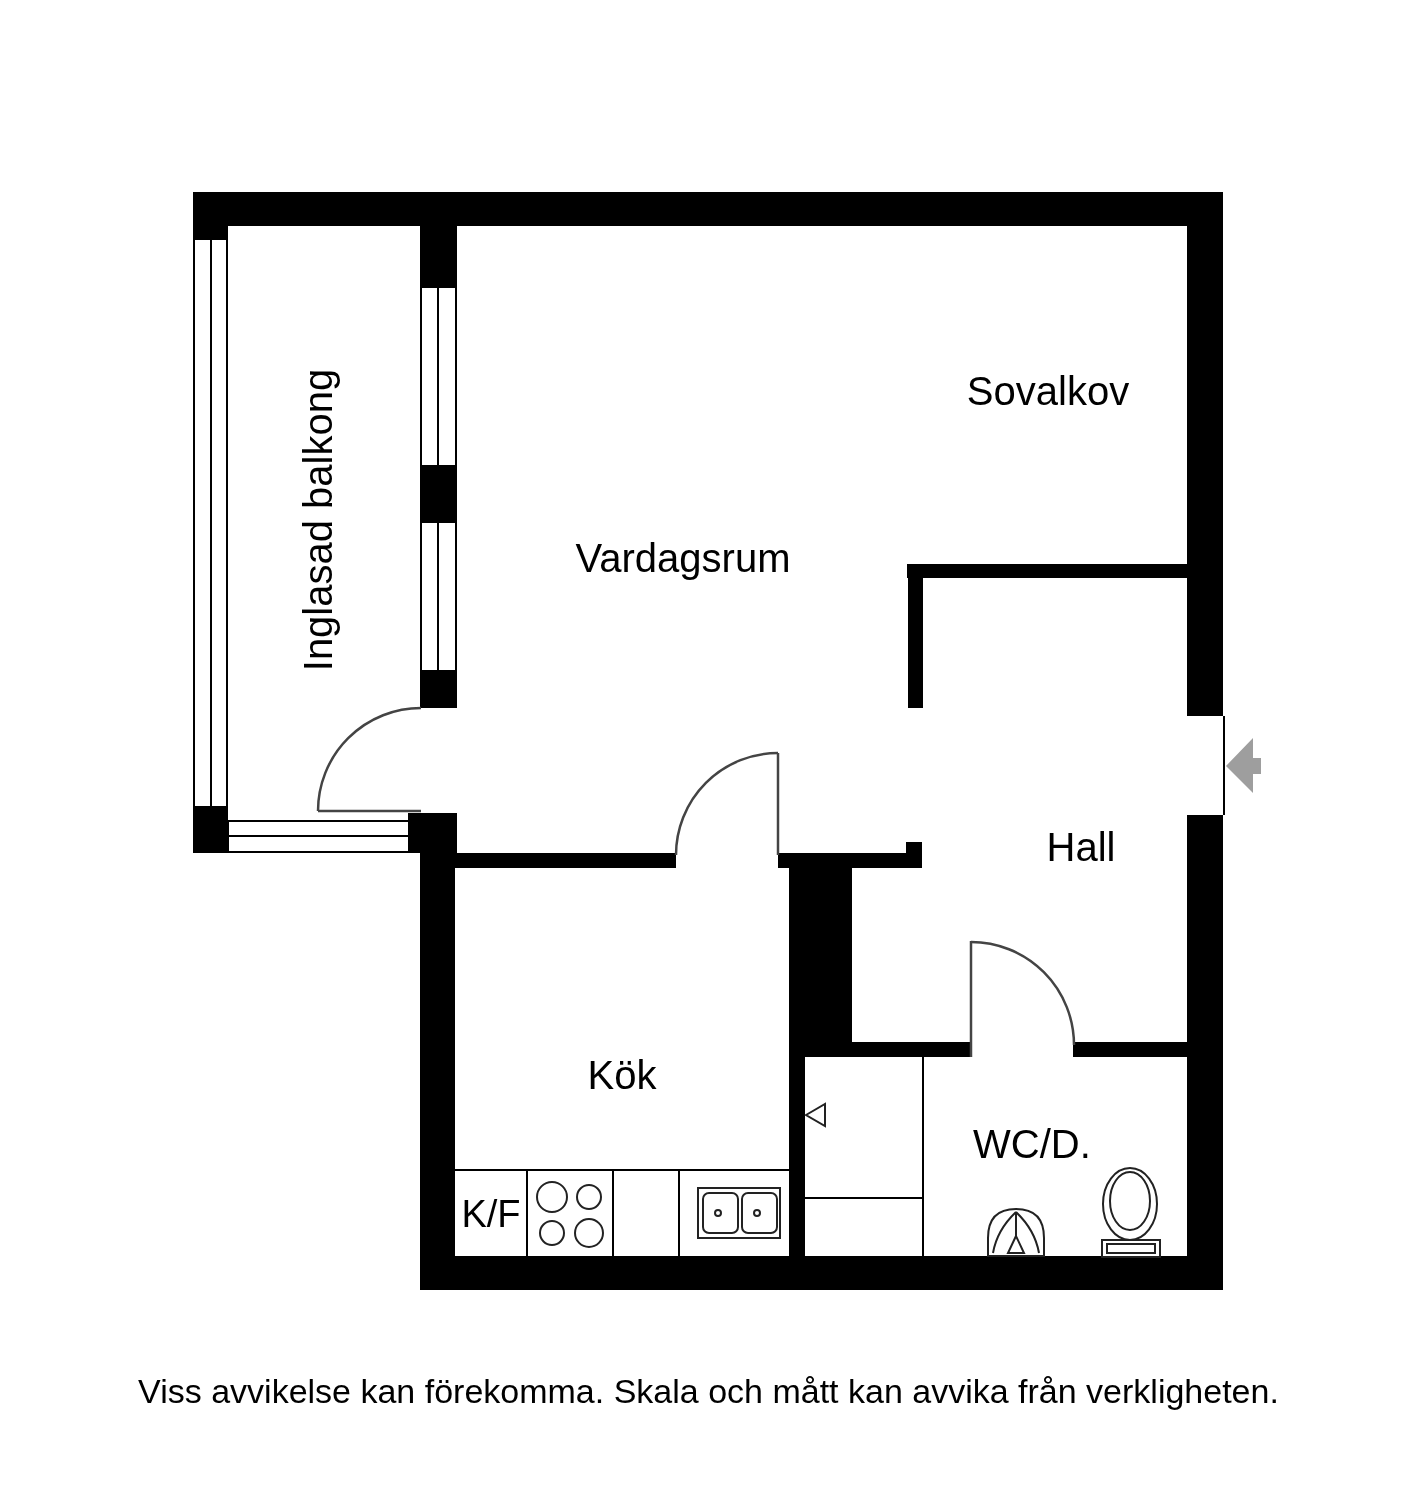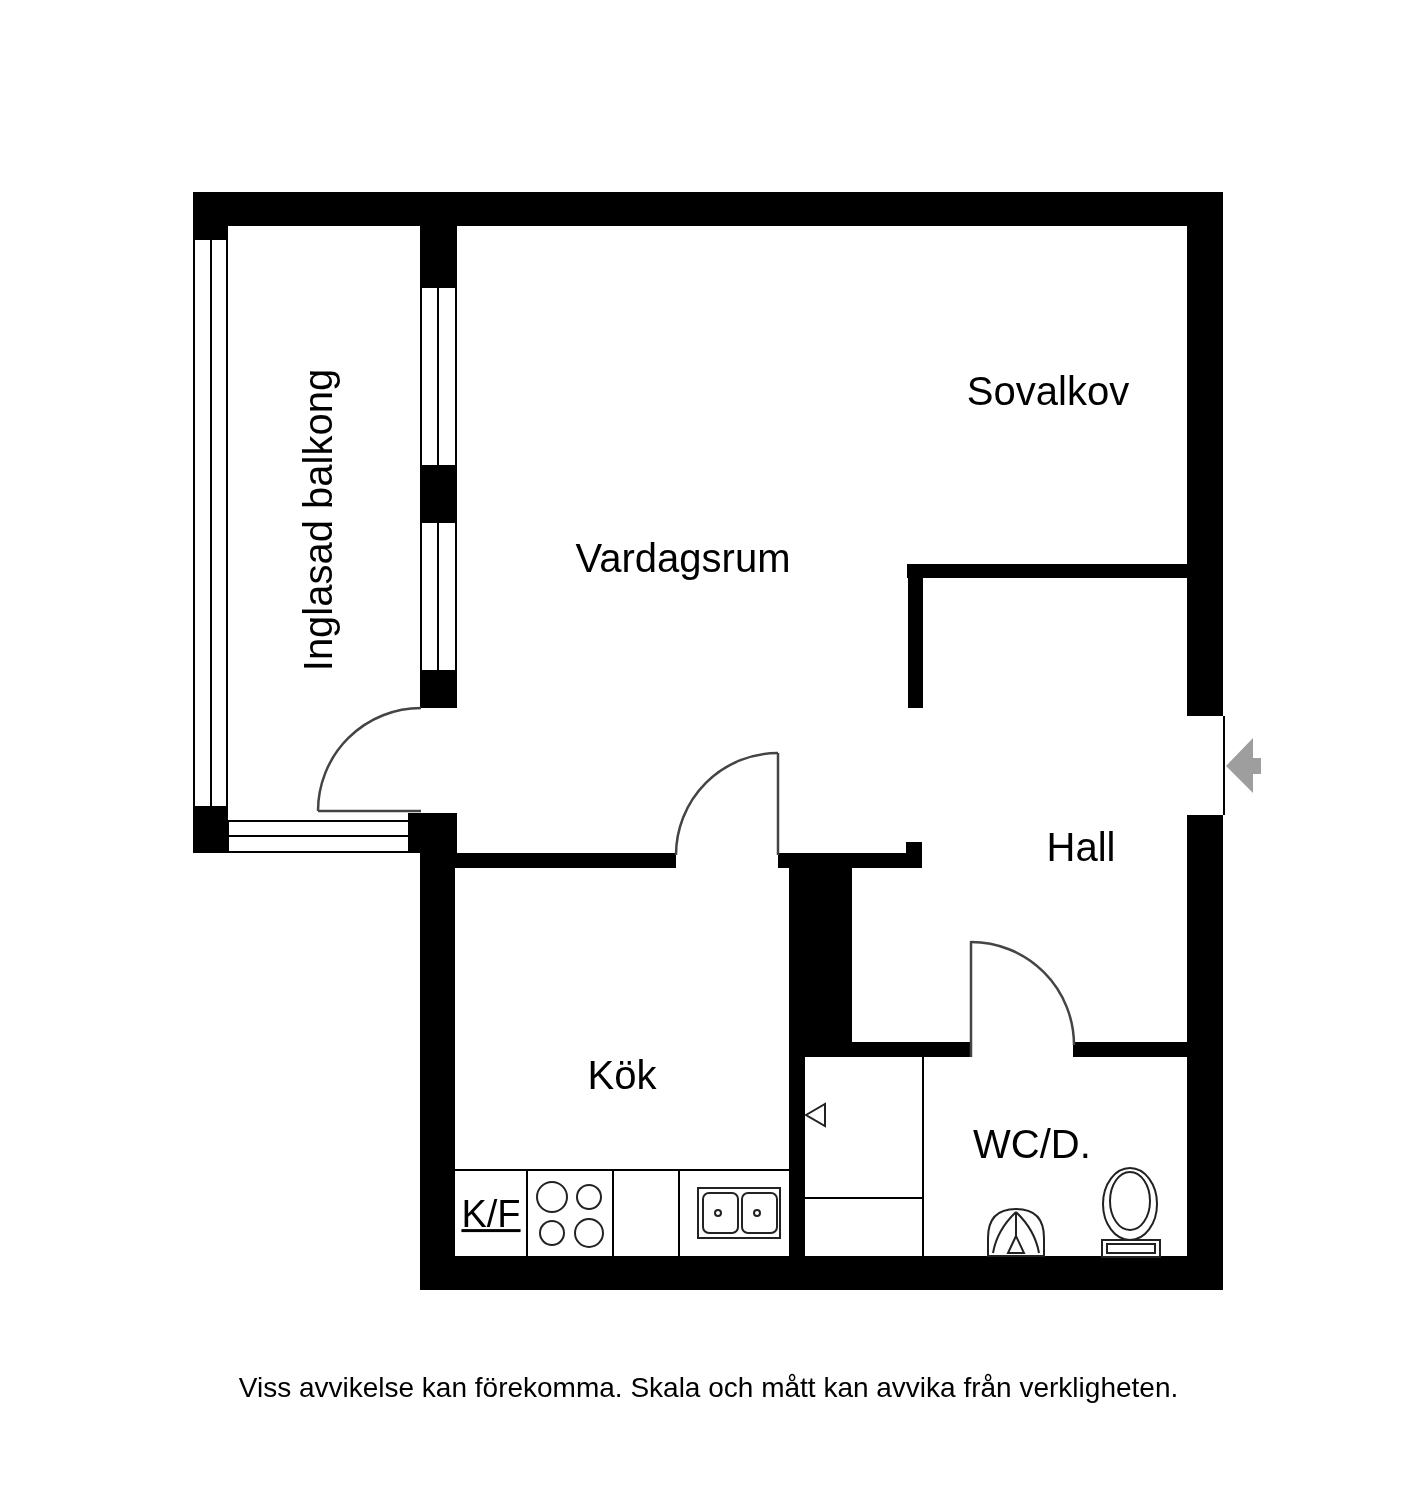--- a/index.html
+++ b/index.html
@@ -28,7 +28,7 @@
     white-space: nowrap;
   }
   .label.vertical { transform: translate(-50%, -50%) rotate(-90deg); }
-  .label.small { font-size: 38px; text-decoration: underline; }
+  .label.small { font-size: 38px; }
   .disclaimer {
     position: absolute;
     left: 0; right: 0;

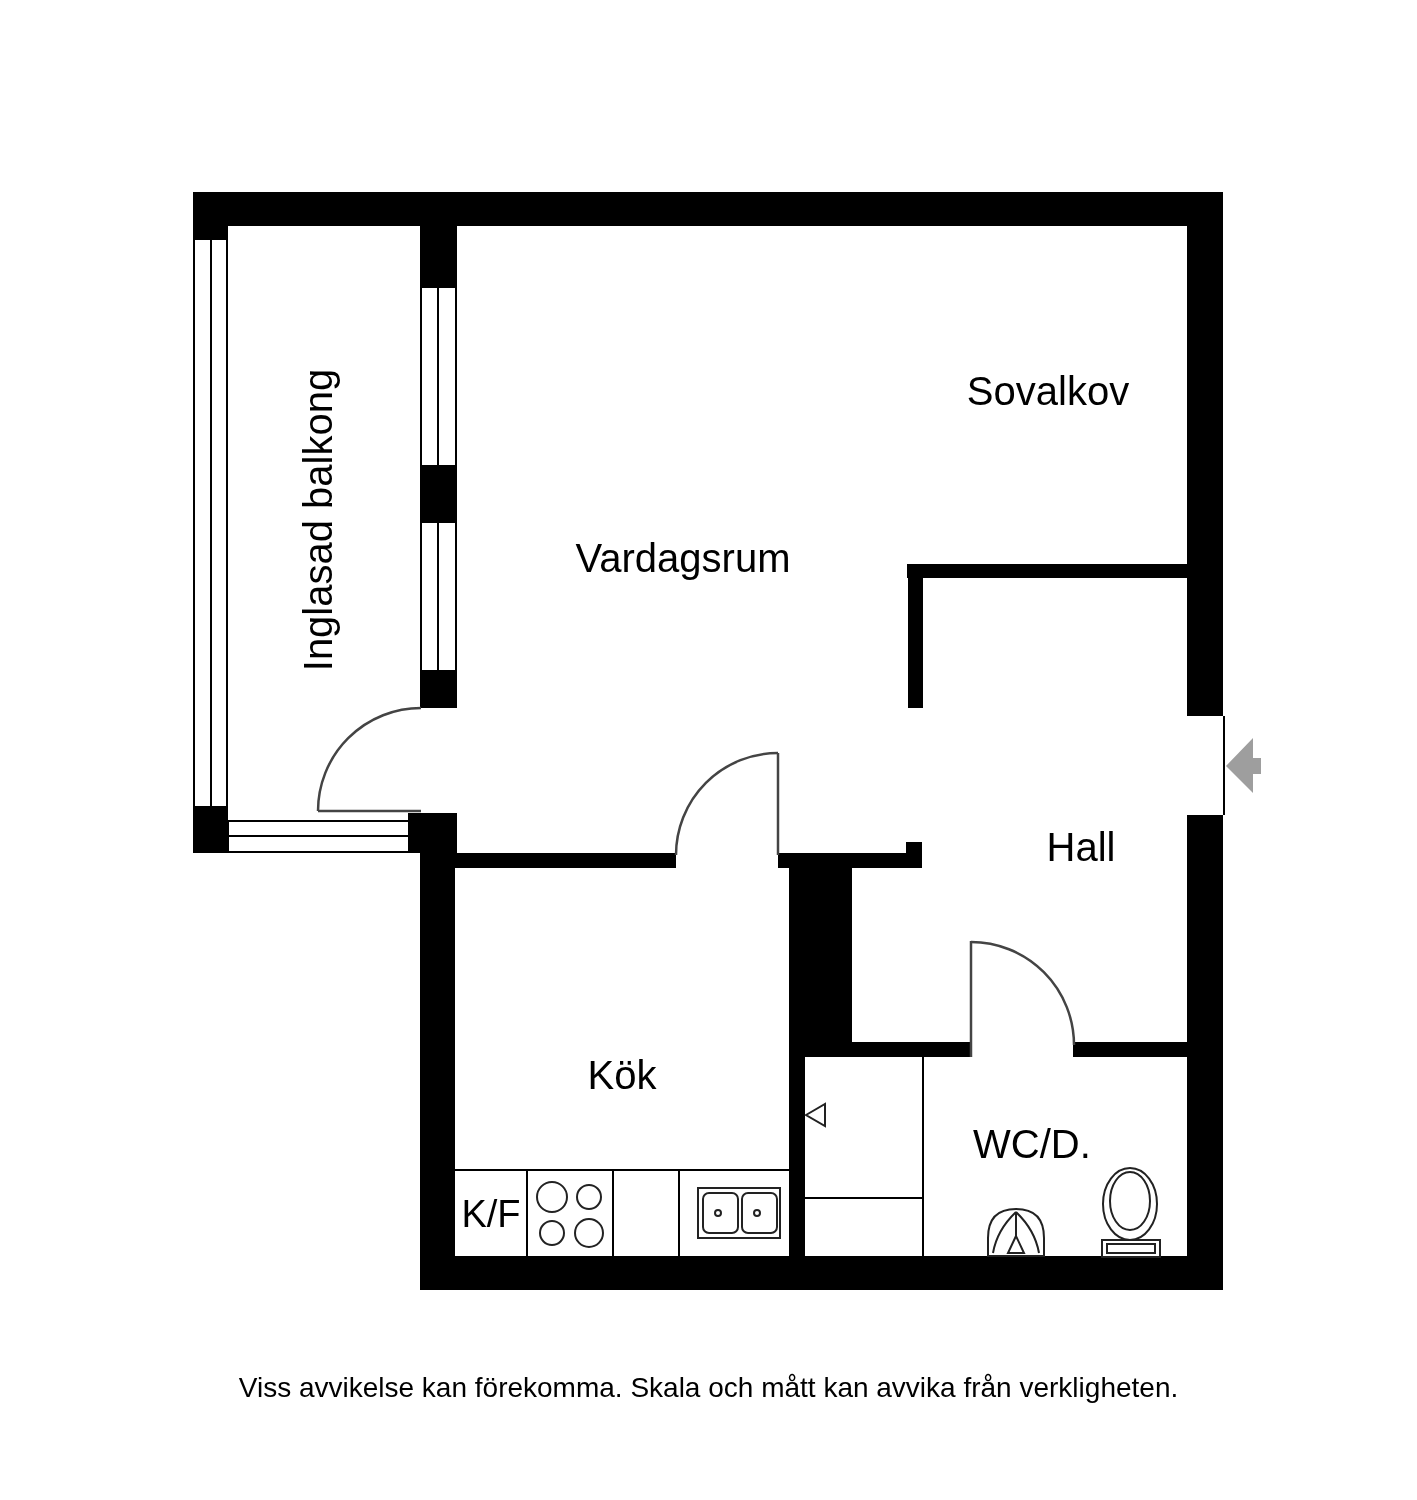--- a/index.html
+++ b/index.html
@@ -34,7 +34,7 @@
     left: 0; right: 0;
     top: 1372px;
     text-align: center;
-    font-size: 28px;
+    font-size: 34px;
     line-height: 1.15;
     color: var(--color-text, #000);
     font-family: "Liberation Sans", sans-serif;

